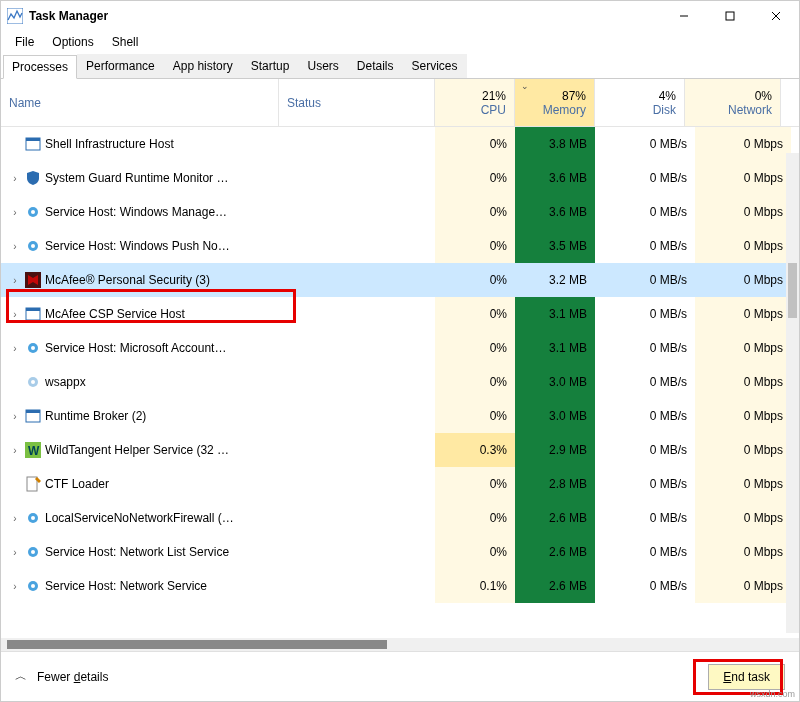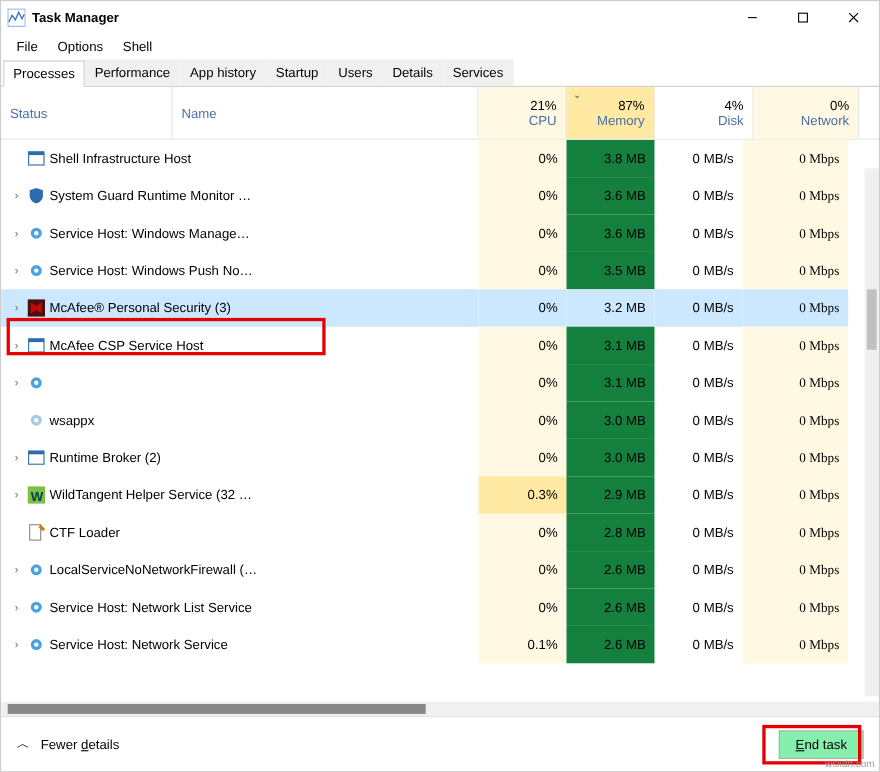--- a/index.html
+++ b/index.html
@@ -122,11 +122,11 @@
   </div>
 
   <div class="colheader">
+    <div class="cell col-name">
+        <span class="lbl">Name</span>
+      </div>
     <div class="cell col-status">
         <span class="lbl">Status</span>
-      </div>
-    <div class="cell col-name">
-        <span class="lbl">Name</span>
       </div>
     <div class="cell right col-cpu">
         <span class="bigpct">21%</span>

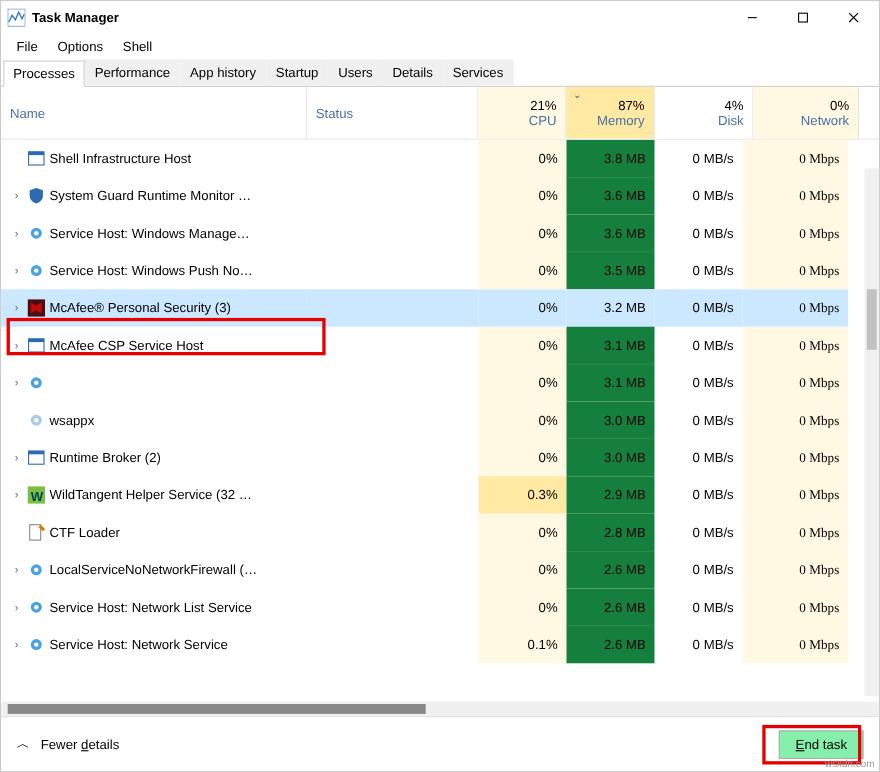--- a/index.html
+++ b/index.html
@@ -47,7 +47,7 @@
 .row .status { width: 156px; }
 .row .cpu  { width: 80px; background: #fff9e3; }
 .row .mem  { width: 80px; background: #15803d; }
-.row .disk { width: 80px; }
+.row .disk { width: 100px; }
 .row .net  { width: 96px; background: #fff9e3; font-family: Liberation Serif, serif; }
 .row .cpu.hi { background: #ffe9a3; }
 .row.selected .c { background: #cce8ff !important; }

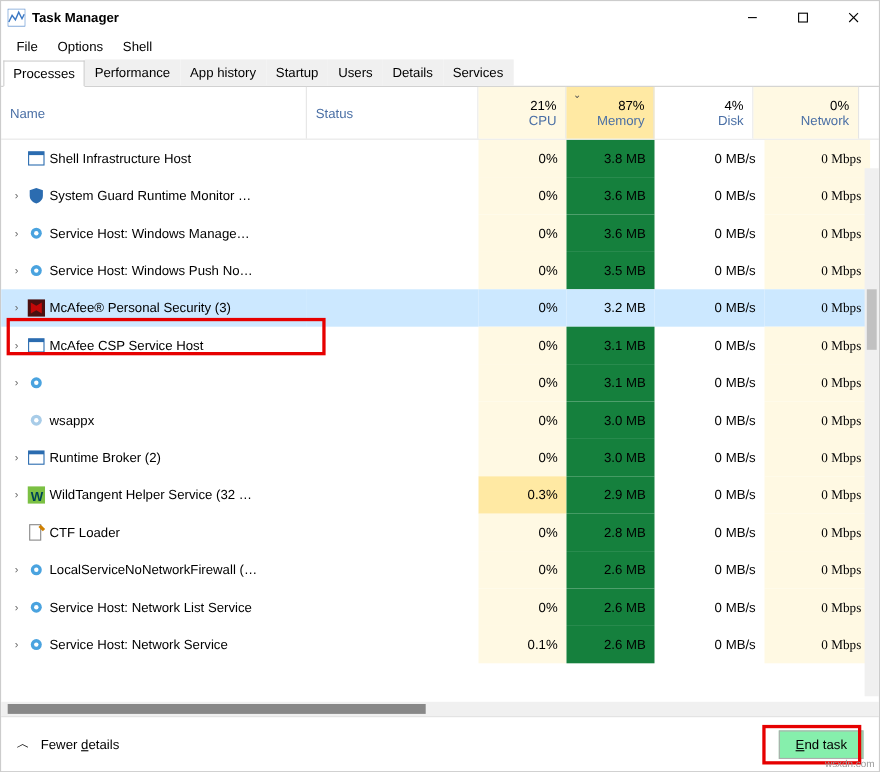--- a/index.html
+++ b/index.html
@@ -48,7 +48,7 @@
 .row .cpu  { width: 80px; background: #fff9e3; }
 .row .mem  { width: 80px; background: #15803d; }
 .row .disk { width: 100px; }
-.row .net  { width: 96px; background: #fff9e3; font-family: Liberation Serif, serif; }
+.row .net  { width: 96px; background: #fff9e3; }
 .row .cpu.hi { background: #ffe9a3; }
 .row.selected .c { background: #cce8ff !important; }
 .row.selected .name, .row.selected .status, .row.selected .cpu, .row.selected .mem, .row.selected .disk, .row.selected .net { background: #cce8ff !important; }

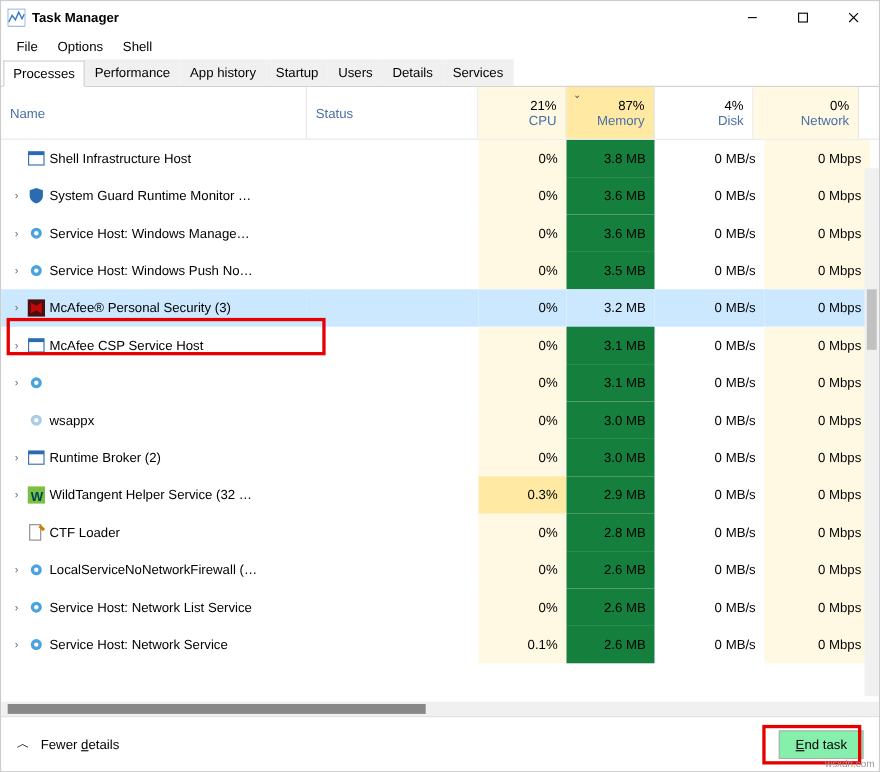--- a/index.html
+++ b/index.html
@@ -244,6 +244,7 @@
               <circle cx="8" cy="8" r="5" fill="#4aa3df"></circle>
               <circle cx="8" cy="8" r="2" fill="#fff"></circle>
             </svg></span>
+          <span>Service Host: Microsoft Account…</span>
         </div>
         <div class="c status"></div>
         <div class="c right cpu">0%</div>

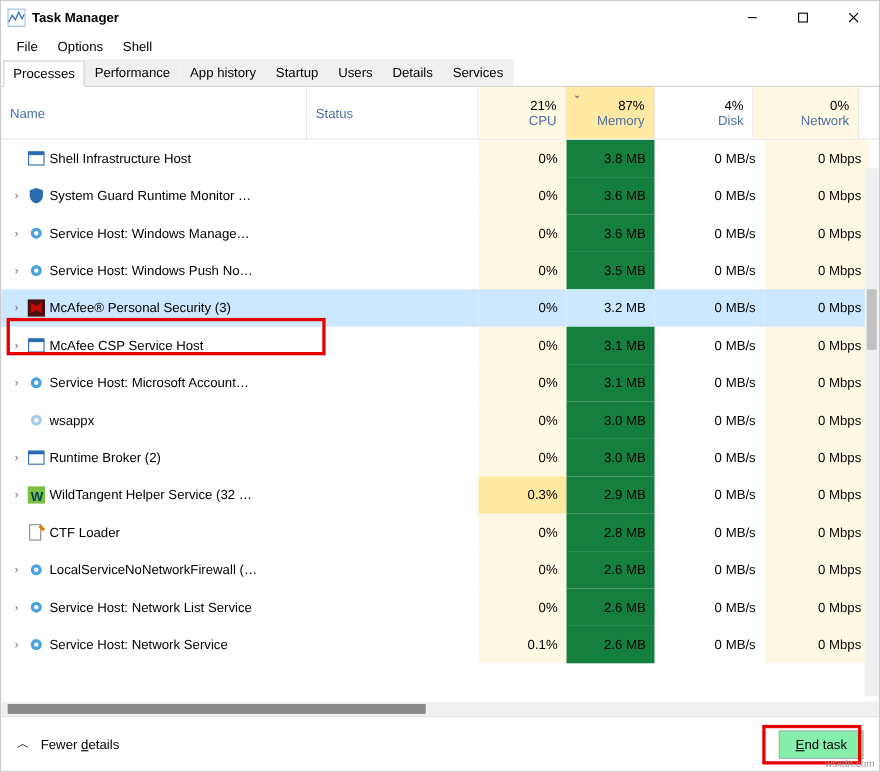--- a/index.html
+++ b/index.html
@@ -68,7 +68,7 @@
 
 .bottom { height: 50px; border-top: 1px solid #e0e0e0; display: flex; align-items: center; padding: 0 14px; font-size: 12px; position: relative; }
 .chevron-up { margin-right: 10px; font-size: 12px; }
-.endtask { margin-left: auto; border: 1px solid #adadad; background: #86efac; padding: 5px 14px; font-size: 12px; }
+.endtask { margin-left: auto; border: 1px solid #adadad; background: #fef9c3; padding: 5px 14px; font-size: 12px; }
 .endtask u { text-decoration: underline; }
 
 

